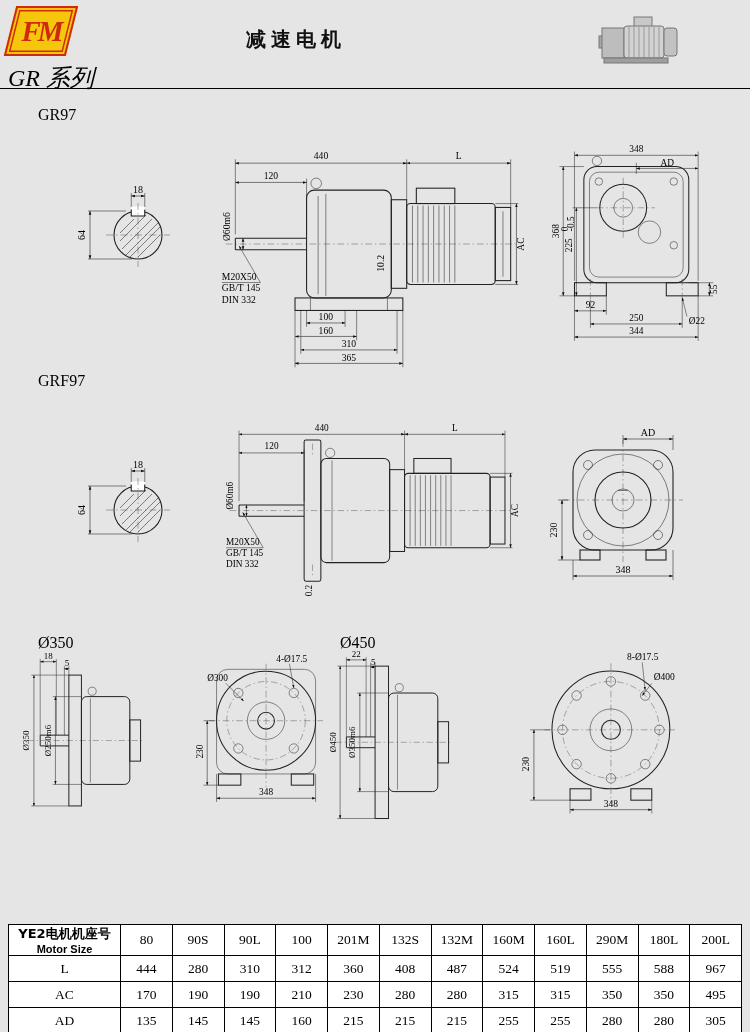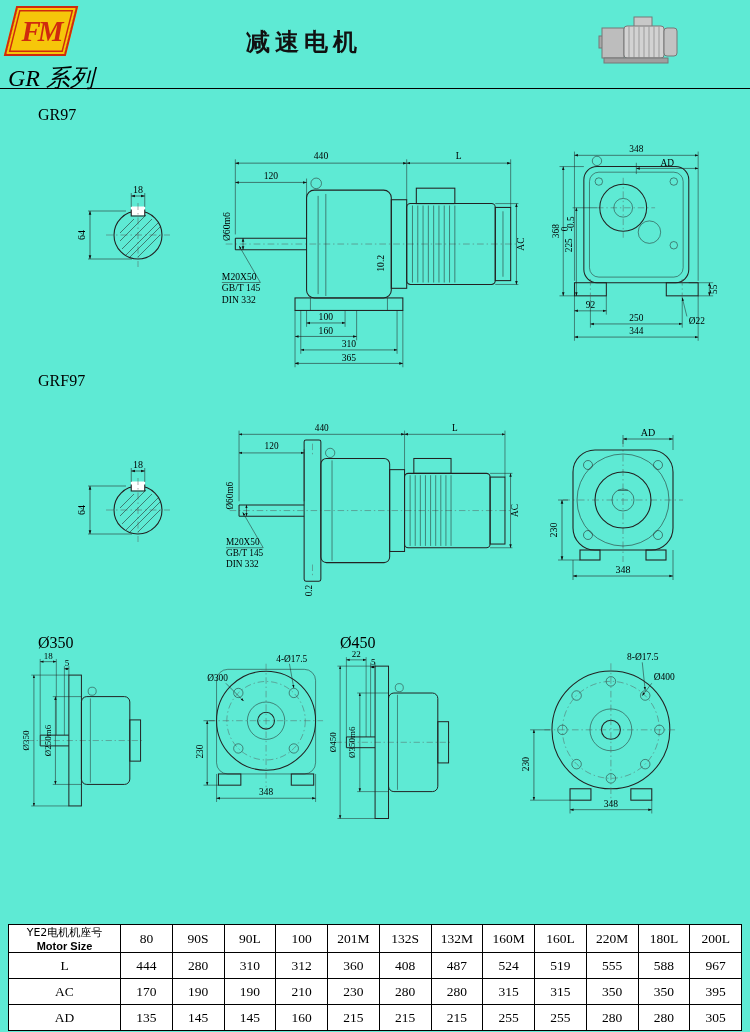--- a/index.html
+++ b/index.html
@@ -5,7 +5,7 @@
 *{margin:0;padding:0;box-sizing:border-box}
 html,body{background:#fff}
 body{width:750px;height:1032px;position:relative;font-family:"Liberation Sans",sans-serif;overflow:hidden}
-#page{position:absolute;left:0;top:0;width:750px;height:1032px;background:#5eead4}
+#page{position:absolute;left:0;top:0;width:750px;height:1032px;background:#e5e5e5}
 .abs{position:absolute}
 .brand{color:#c41111;font-family:"Liberation Serif",serif;font-weight:700;font-size:31px;letter-spacing:1px}
 .doc-title{font-size:24px;letter-spacing:5px;color:#111;font-weight:600;font-family:"DejaVu Sans",sans-serif}

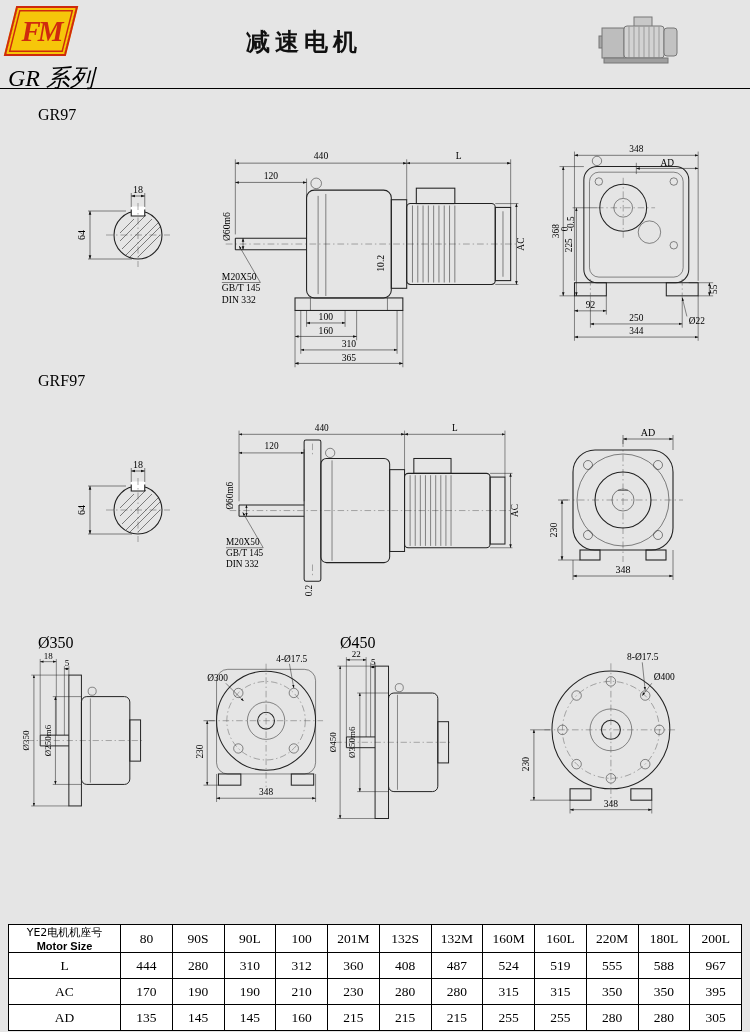--- a/index.html
+++ b/index.html
@@ -8,7 +8,7 @@
 #page{position:absolute;left:0;top:0;width:750px;height:1032px;background:#e5e5e5}
 .abs{position:absolute}
 .brand{color:#c41111;font-family:"Liberation Serif",serif;font-weight:700;font-size:31px;letter-spacing:1px}
-.doc-title{font-size:24px;letter-spacing:5px;color:#111;font-weight:600;font-family:"DejaVu Sans",sans-serif}
+.doc-title{font-size:20px;letter-spacing:5px;color:#111;font-weight:600;font-family:"DejaVu Sans",sans-serif}
 .series{font-family:"Liberation Serif",serif;font-style:italic;font-size:24px;color:#000}
 .rule{position:absolute;left:0;width:750px;border-top:1.6px solid #000}
 .sec-label{font-family:"Liberation Serif",serif;font-size:16px;color:#000}

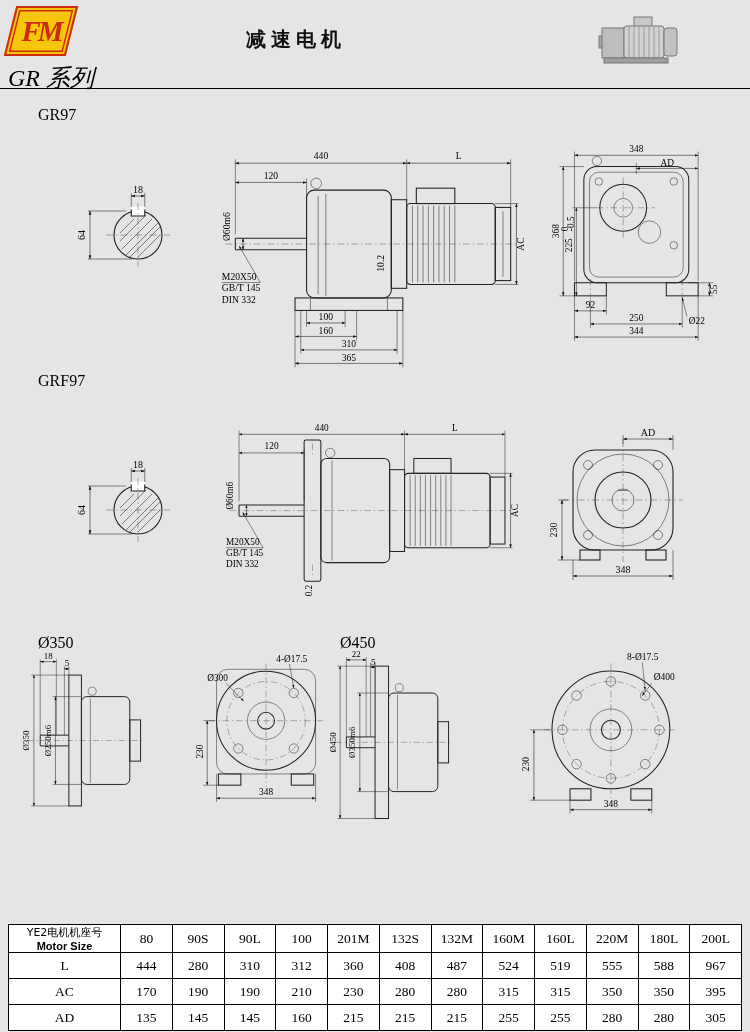--- a/index.html
+++ b/index.html
@@ -21,7 +21,7 @@
 table{border-collapse:collapse;table-layout:fixed;width:734px;font-family:"Liberation Serif",serif;font-size:13.5px;text-align:center;background:#fff}
 td,th{border:1px solid #000;height:26px;padding:0;font-weight:400;overflow:hidden}
 .c0{width:112px}
-.hdr-cn{font-size:11px;font-weight:400;font-family:"DejaVu Sans",sans-serif}
+.hdr-cn{font-size:13px;font-weight:700;font-family:"DejaVu Sans",sans-serif}
 .hdr-en{font-family:Liberation Sans, sans-serif;font-size:11px;font-weight:700}
 </style>
 </head>

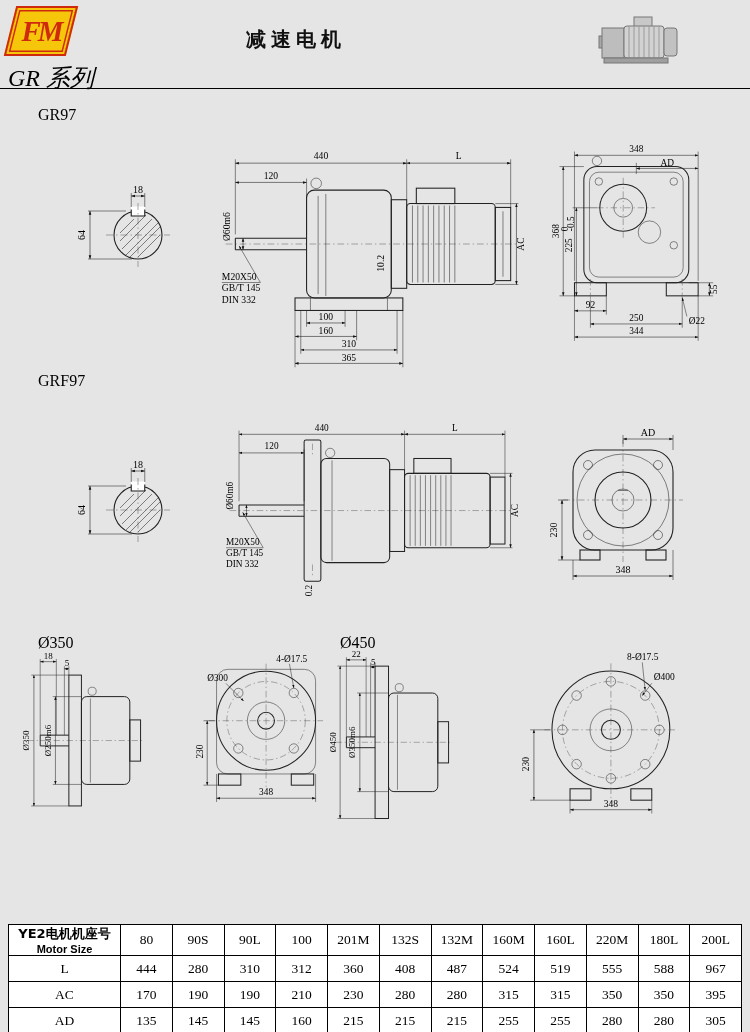--- a/index.html
+++ b/index.html
@@ -408,7 +408,7 @@
       <th>132M</th>
       <th>160M</th>
       <th>160L</th>
-      <th>220M</th>
+      <th>290M</th>
       <th>180L</th>
       <th>200L</th>
     </tr>

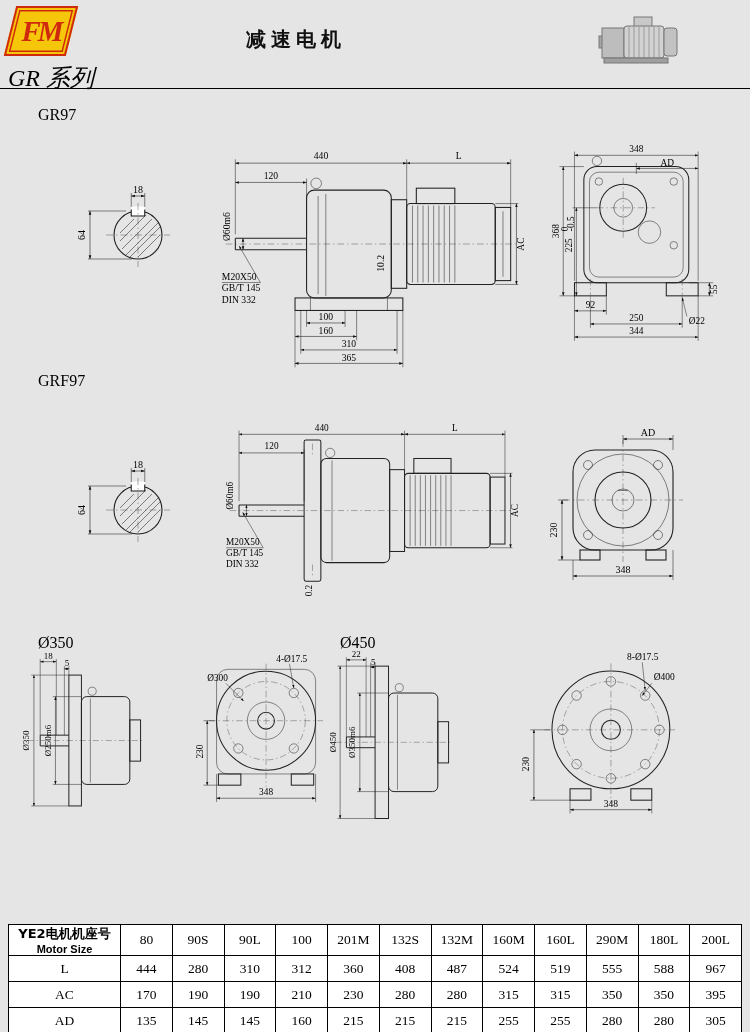--- a/index.html
+++ b/index.html
@@ -440,7 +440,7 @@
       <td>315</td>
       <td>350</td>
       <td>350</td>
-      <td>395</td>
+      <td>495</td>
     </tr>
     <tr>
       <td>AD</td>

